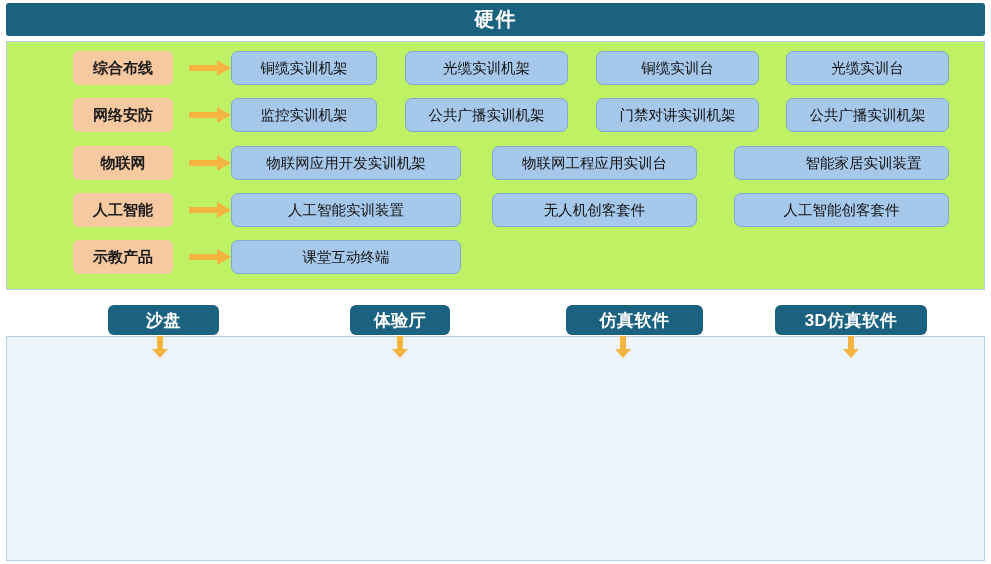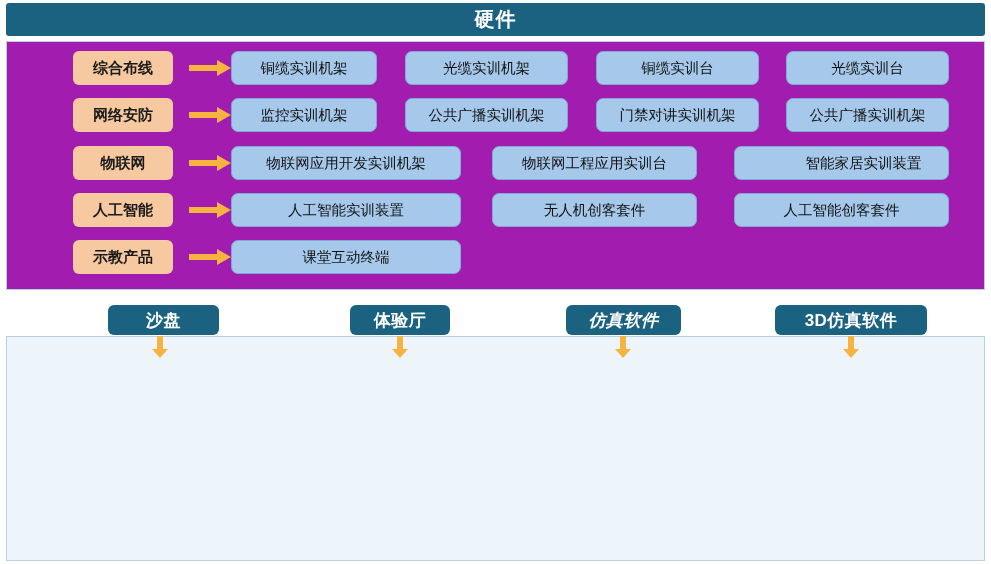--- a/index.html
+++ b/index.html
@@ -35,7 +35,7 @@
     position: absolute;
     left: 6px; top: 41px;
     width: 979px; height: 249px;
-    background: #a21caf;
+    background: #bef264;
     border: 1px solid #b9cfe2;
   }
 

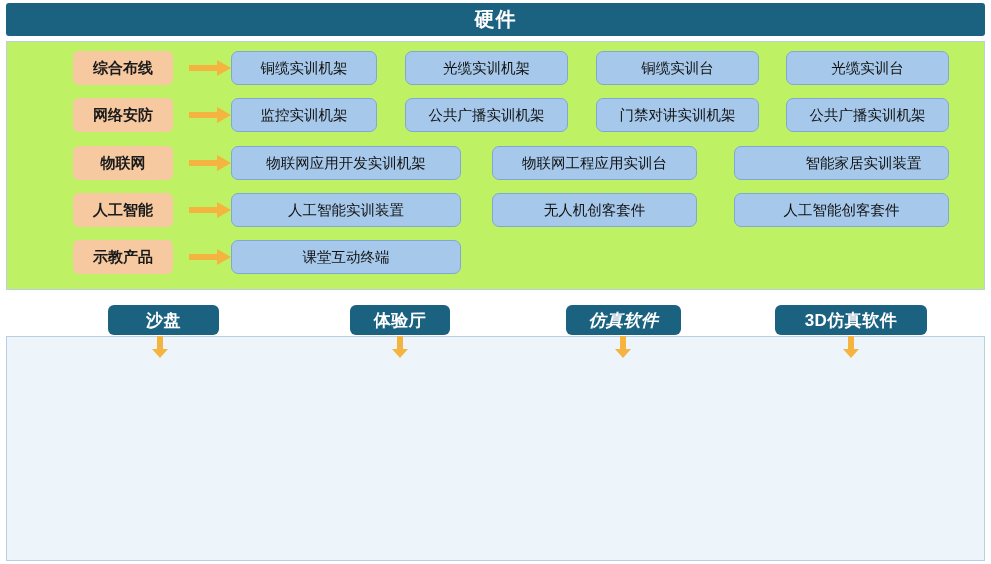--- a/index.html
+++ b/index.html
@@ -95,7 +95,7 @@
   }
   .tab.t1 { left: 108px; top: 305px; width: 111px; }
   .tab.t2 { left: 350px; top: 305px; width: 100px; }
-  .tab.t3 { left: 566px; top: 305px; width: 115px; font-style: italic; }
+  .tab.t3 { left: 566px; top: 305px; width: 137px; }
   .tab.t4 { left: 775px; top: 305px; width: 152px; }
 
   

